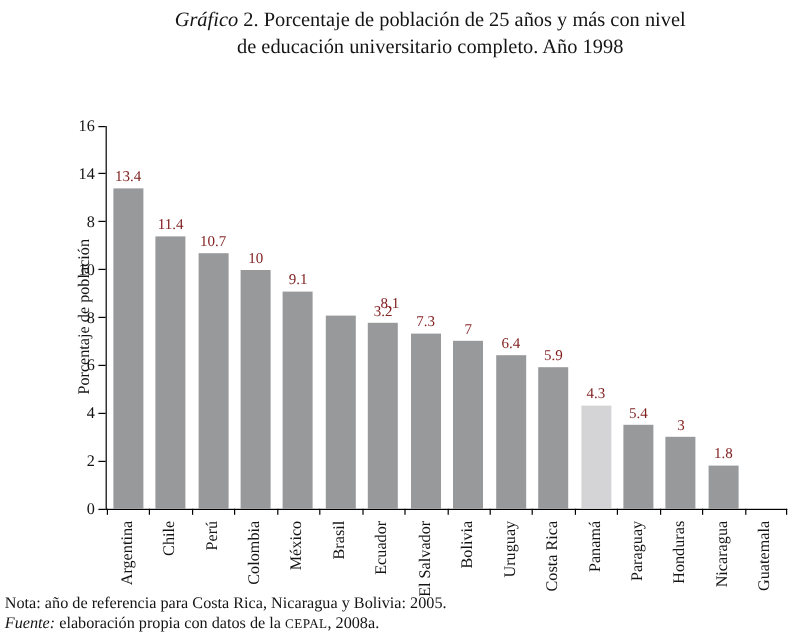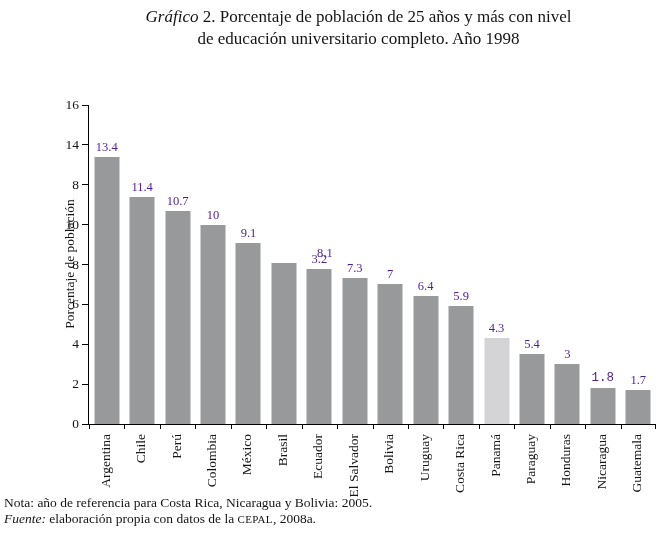--- a/index.html
+++ b/index.html
@@ -53,7 +53,7 @@
     transform:translateX(-50%);
     white-space:nowrap;
     font-size:12.5px;line-height:14px;
-    color:#4c1d95;
+    color:#7f1d1d;
   }
   .x-labels{
     position:absolute;left:88px;top:425px;width:567px;height:90px;

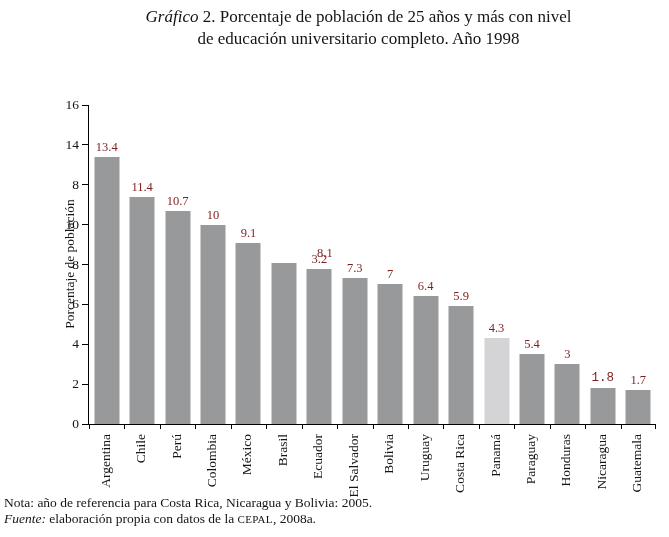--- a/index.html
+++ b/index.html
@@ -179,7 +179,7 @@
       </div>
       <div class="slot" style="left: 87.5%; width: 6.25%;">
         <div class="bar" style="height: 11.25%; background: rgb(151, 153, 155);"></div>
-        <div class="bar-value" style="bottom: calc(11.25% + 3px); font-family: Liberation Mono, monospace;">1.8</div>
+        <div class="bar-value" style="bottom: calc(11.25% + 3px);">1.8</div>
       </div>
       <div class="slot" style="left: 93.75%; width: 6.25%;">
         <div class="bar" style="height: 10.625%; background: rgb(151, 153, 155);"></div>

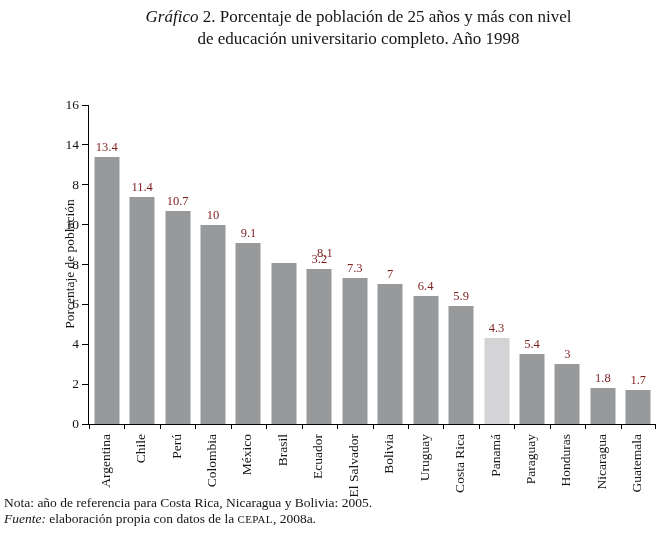--- a/index.html
+++ b/index.html
@@ -181,10 +181,6 @@
         <div class="bar" style="height: 11.25%; background: rgb(151, 153, 155);"></div>
         <div class="bar-value" style="bottom: calc(11.25% + 3px);">1.8</div>
       </div>
-      <div class="slot" style="left: 93.75%; width: 6.25%;">
-        <div class="bar" style="height: 10.625%; background: rgb(151, 153, 155);"></div>
-        <div class="bar-value" style="bottom: calc(10.625% + 3px);">1.7</div>
-      </div>
     </div>
 
   <div class="x-labels">

